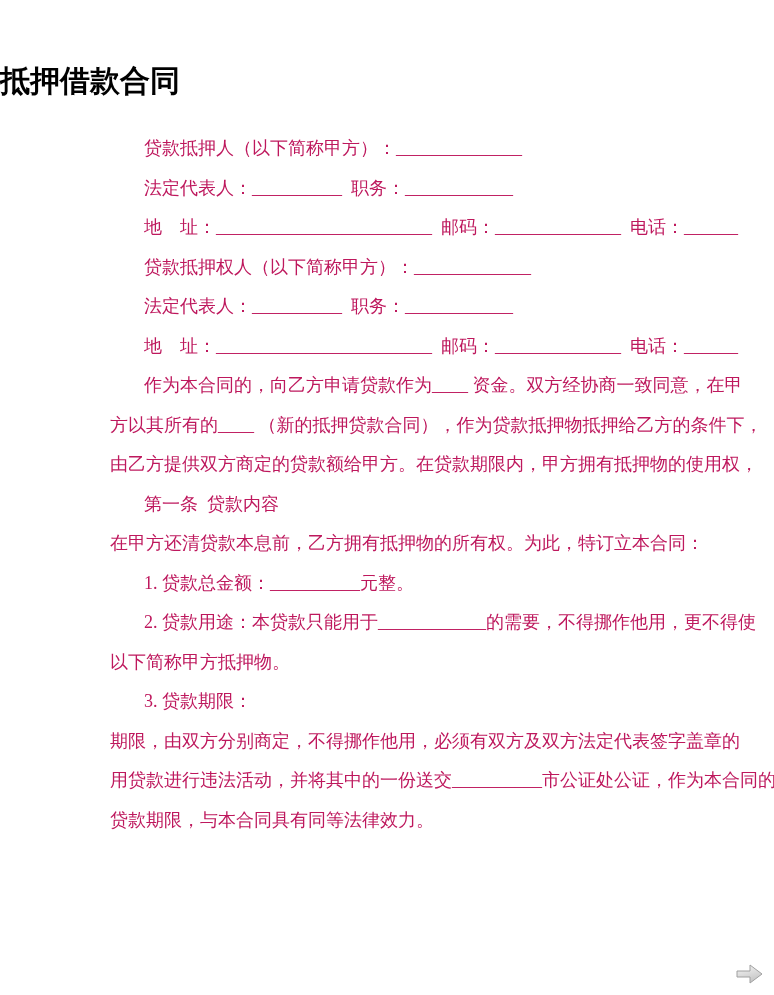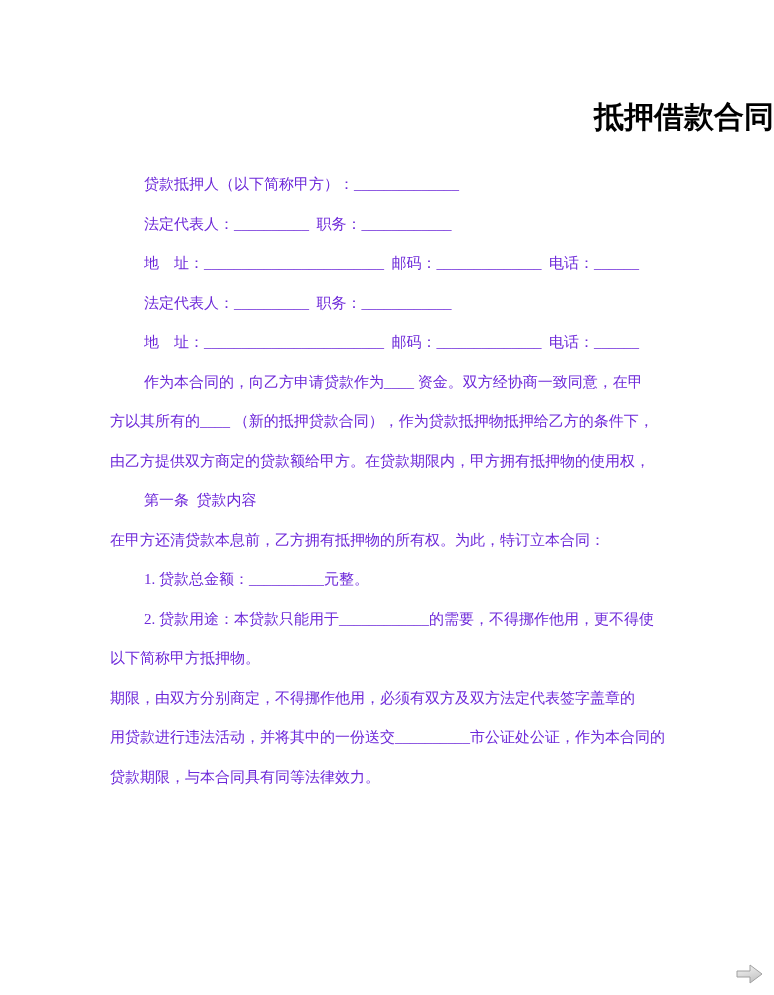--- a/index.html
+++ b/index.html
@@ -13,8 +13,8 @@
   }
   .doc-title {
     margin: 0;
-    padding-top: 100px;
-    text-align: right;
+    padding-top: 64px;
+    text-align: left;
     font-family: "DejaVu Sans", sans-serif;
     font-weight: bold;
     font-size: 30px;

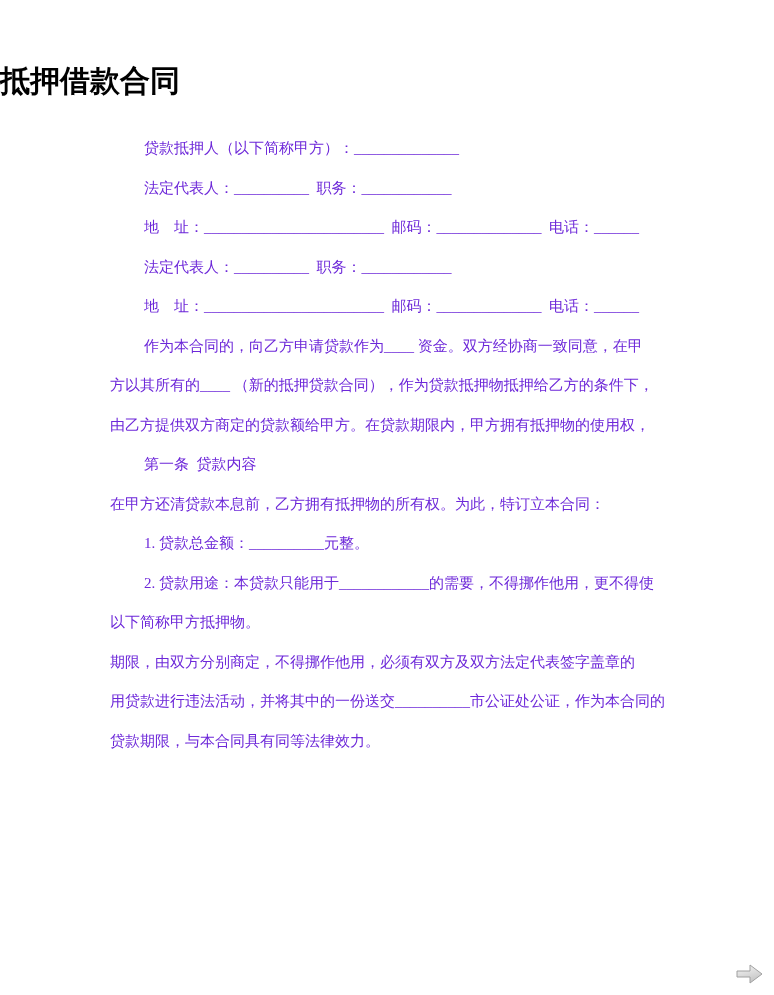--- a/index.html
+++ b/index.html
@@ -26,9 +26,9 @@
     padding-left: 110px;
     padding-right: 0;
     font-family: "Liberation Serif", "DejaVu Serif", serif;
-    font-size: 15px;
+    font-size: 18px;
     line-height: 39.5px;
-    color: #6d28d9;
+    color: #be185d;
   }
   .line {
     white-space: pre;

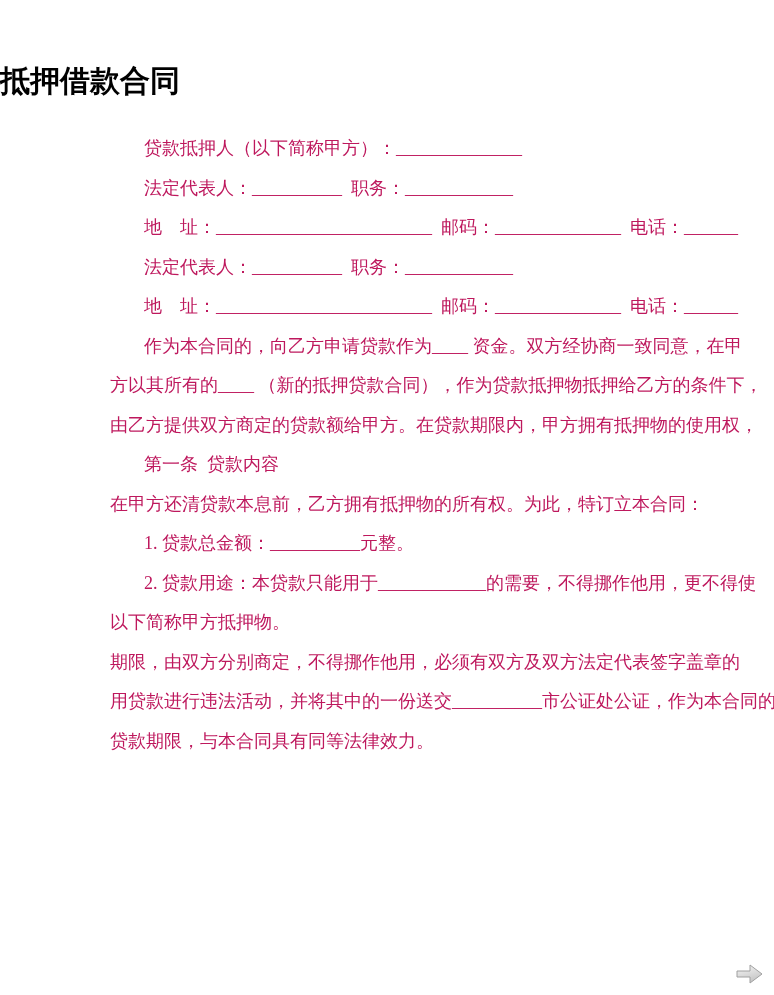--- a/index.html
+++ b/index.html
@@ -56,6 +56,7 @@
     <div class="line indent">贷款抵押人（以下简称甲方）：______________</div>
     <div class="line indent">法定代表人：__________  职务：____________</div>
     <div class="line indent">地　址：________________________  邮码：______________  电话：______</div>
+    <div class="line indent">贷款抵押权人（以下简称甲方）：_____________</div>
     <div class="line indent">法定代表人：__________  职务：____________</div>
     <div class="line indent">地　址：________________________  邮码：______________  电话：______</div>
     <div class="line indent">作为本合同的，向乙方申请贷款作为____ 资金。双方经协商一致同意，在甲</div>

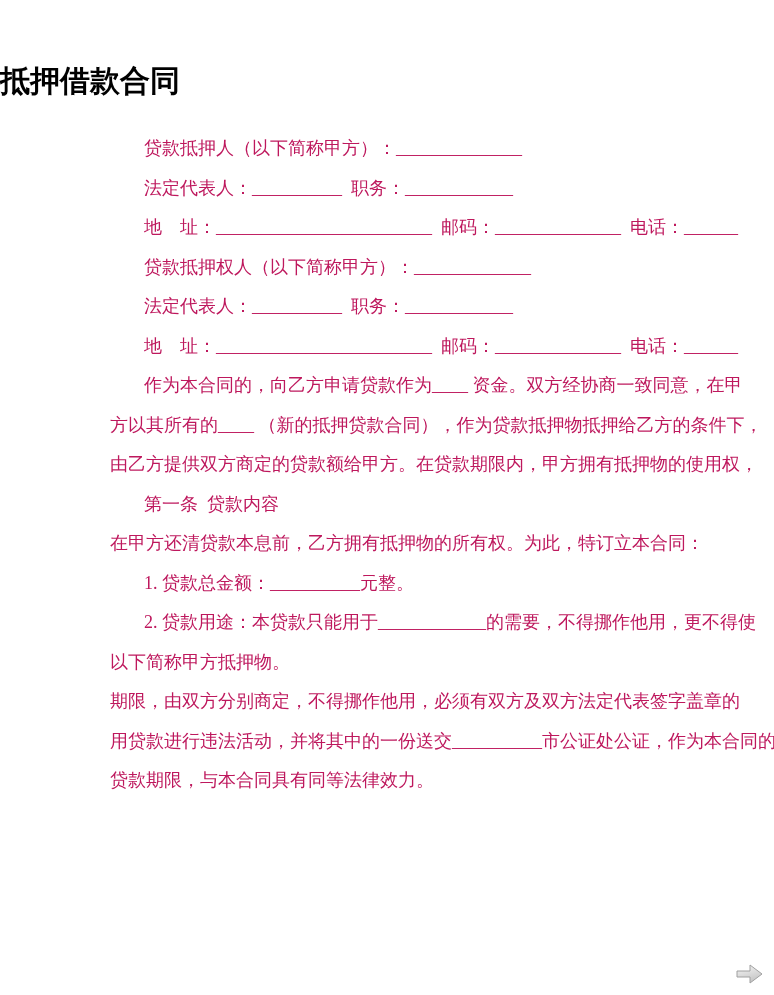--- a/index.html
+++ b/index.html
@@ -67,6 +67,7 @@
     <div class="line indent">1. 贷款总金额：__________元整。</div>
     <div class="line indent">2. 贷款用途：本贷款只能用于____________的需要，不得挪作他用，更不得使</div>
     <div class="line">以下简称甲方抵押物。</div>
+    <div class="line indent">3. 贷款期限：</div>
     <div class="line">期限，由双方分别商定，不得挪作他用，必须有双方及双方法定代表签字盖章的</div>
     <div class="line">用贷款进行违法活动，并将其中的一份送交__________市公证处公证，作为本合同的</div>
     <div class="line">贷款期限，与本合同具有同等法律效力。</div>

